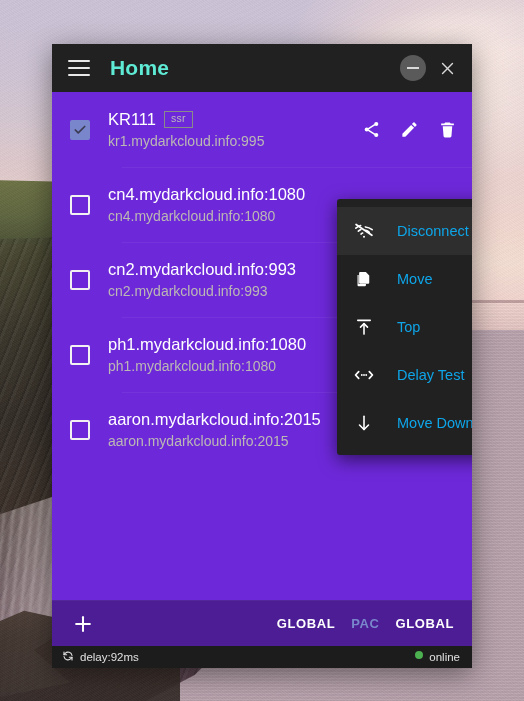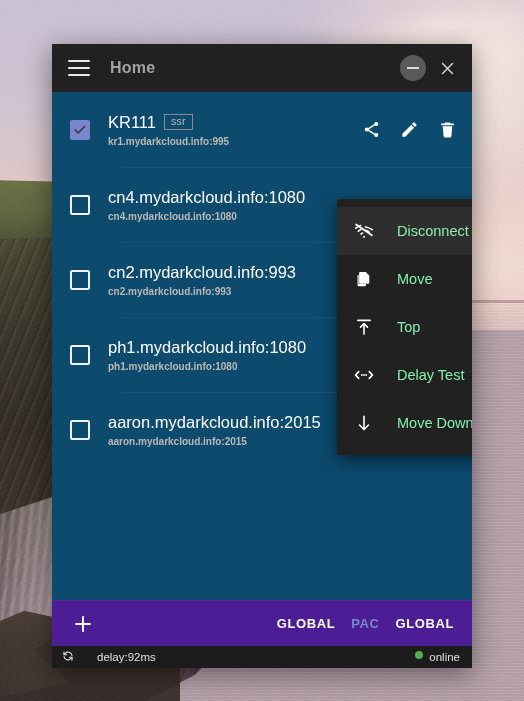--- a/index.html
+++ b/index.html
@@ -165,8 +165,8 @@
   #hamburger i { display: block; height: 2px; background: #e8e8e8; border-radius: 1px; }
   .win-title {
     margin-left: 20px;
-    color: #a3a3a3;
-    font-size: 16px;
+    color: #5eead4;
+    font-size: 21px;
     font-weight: bold;
     letter-spacing: .2px;
   }

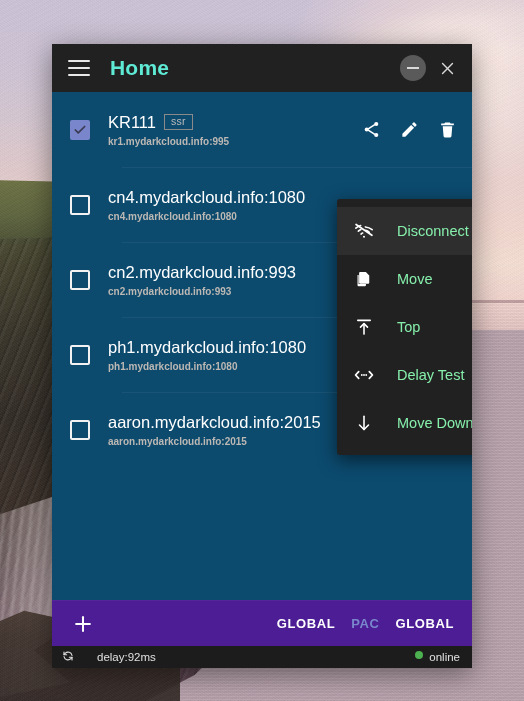--- a/index.html
+++ b/index.html
@@ -188,7 +188,7 @@
   
   #server-list {
     flex: 1 1 auto;
-    background: #0c4a6e;
+    background: #6d28d9;
     overflow: hidden;
     position: relative;
   }

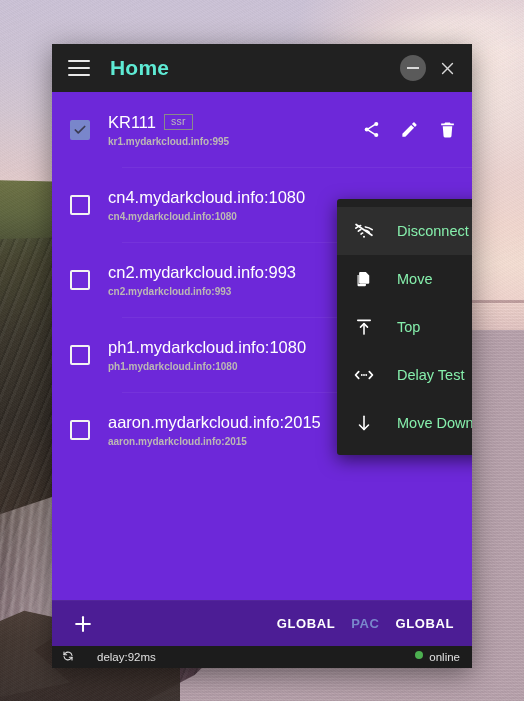--- a/index.html
+++ b/index.html
@@ -252,9 +252,8 @@
   .row-sub {
     margin-top: 4px;
     color: #bcb8b4;
-    font-size: 10px;
+    font-size: 14px;
     white-space: nowrap;
-    font-weight: bold;
   }
   .row-actions {
     display: flex;

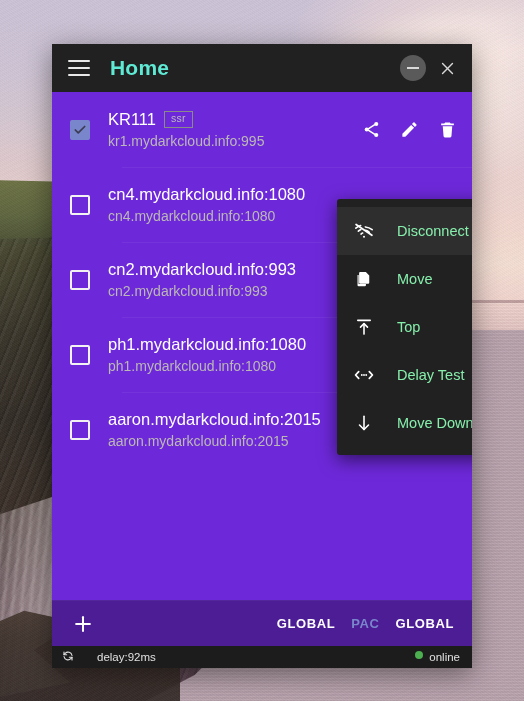--- a/index.html
+++ b/index.html
@@ -333,7 +333,7 @@
     align-items: center;
     padding: 0 14px 0 16px;
     cursor: pointer;
-    color: #86efac;
+    color: #0ea5e9;
     text-align: center;
   }
   .menu-item.highlight { background: #2e2e2e; }

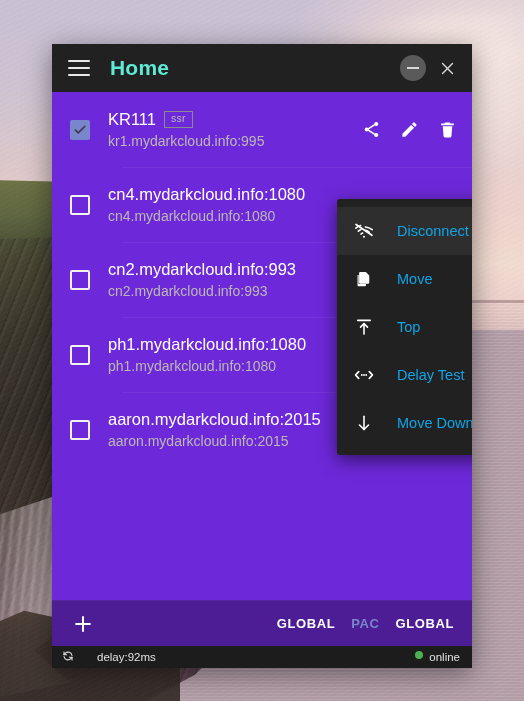--- a/index.html
+++ b/index.html
@@ -307,7 +307,7 @@
     color: #e0e0e0;
     font-size: 11.5px;
   }
-  #statusbar .sb-left { display: flex; align-items: center; gap: 23px; }
+  #statusbar .sb-left { display: flex; align-items: center; gap: 6px; }
   #statusbar .sb-right { display: flex; gap: 6px; margin-left: auto; }
   .online-dot {
     width: 8px; height: 8px; border-radius: 50%;

